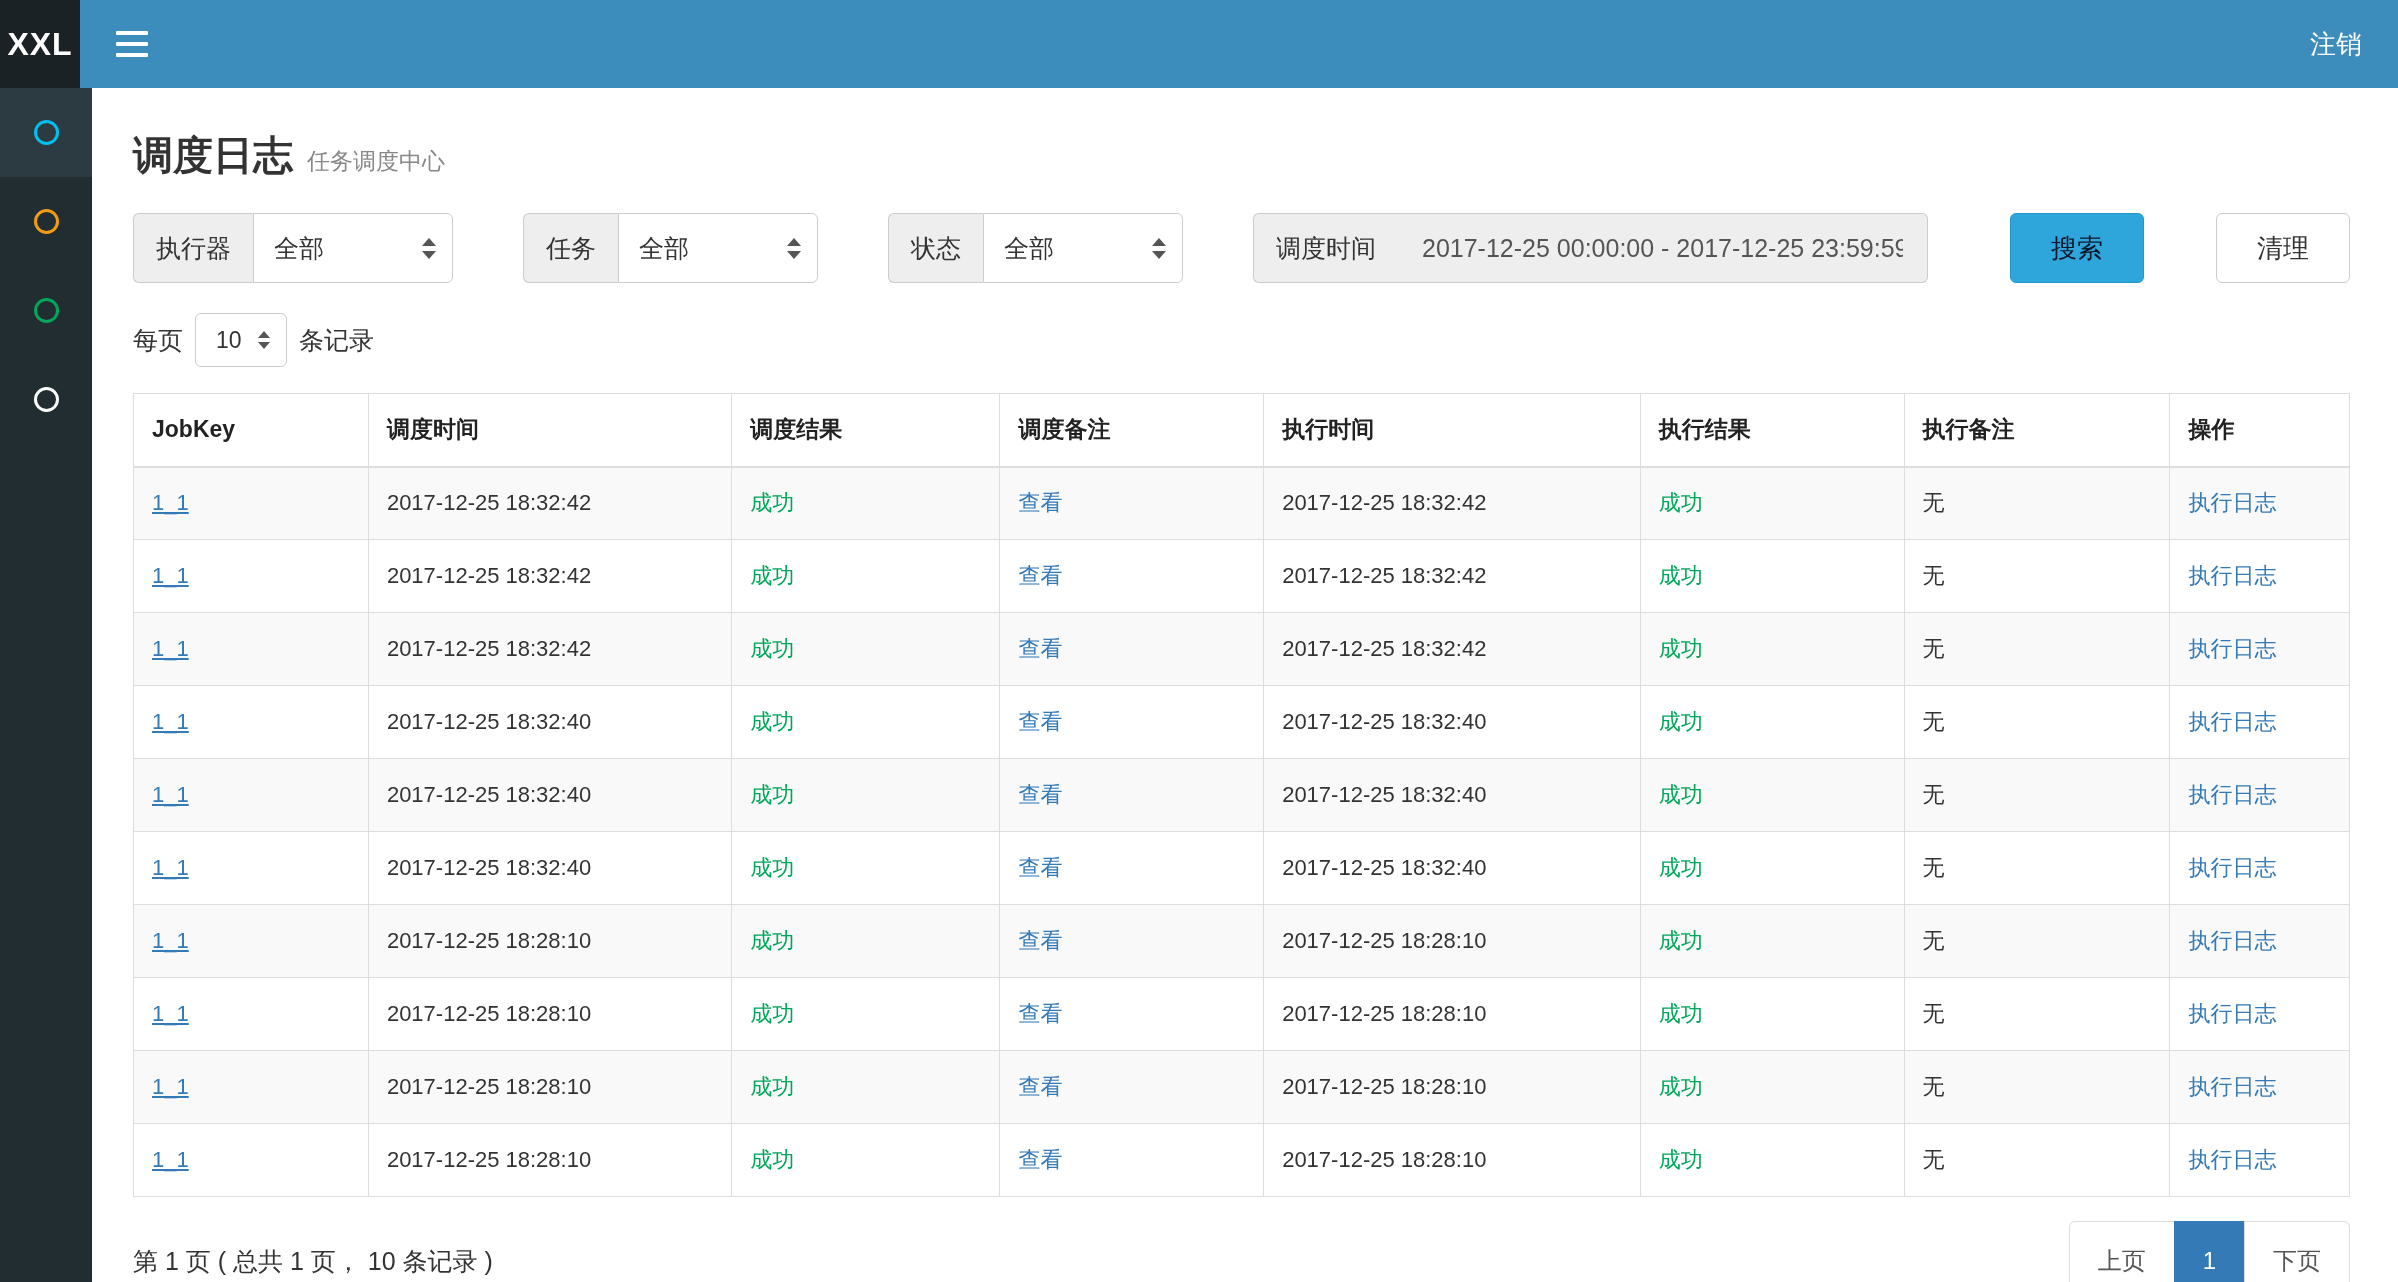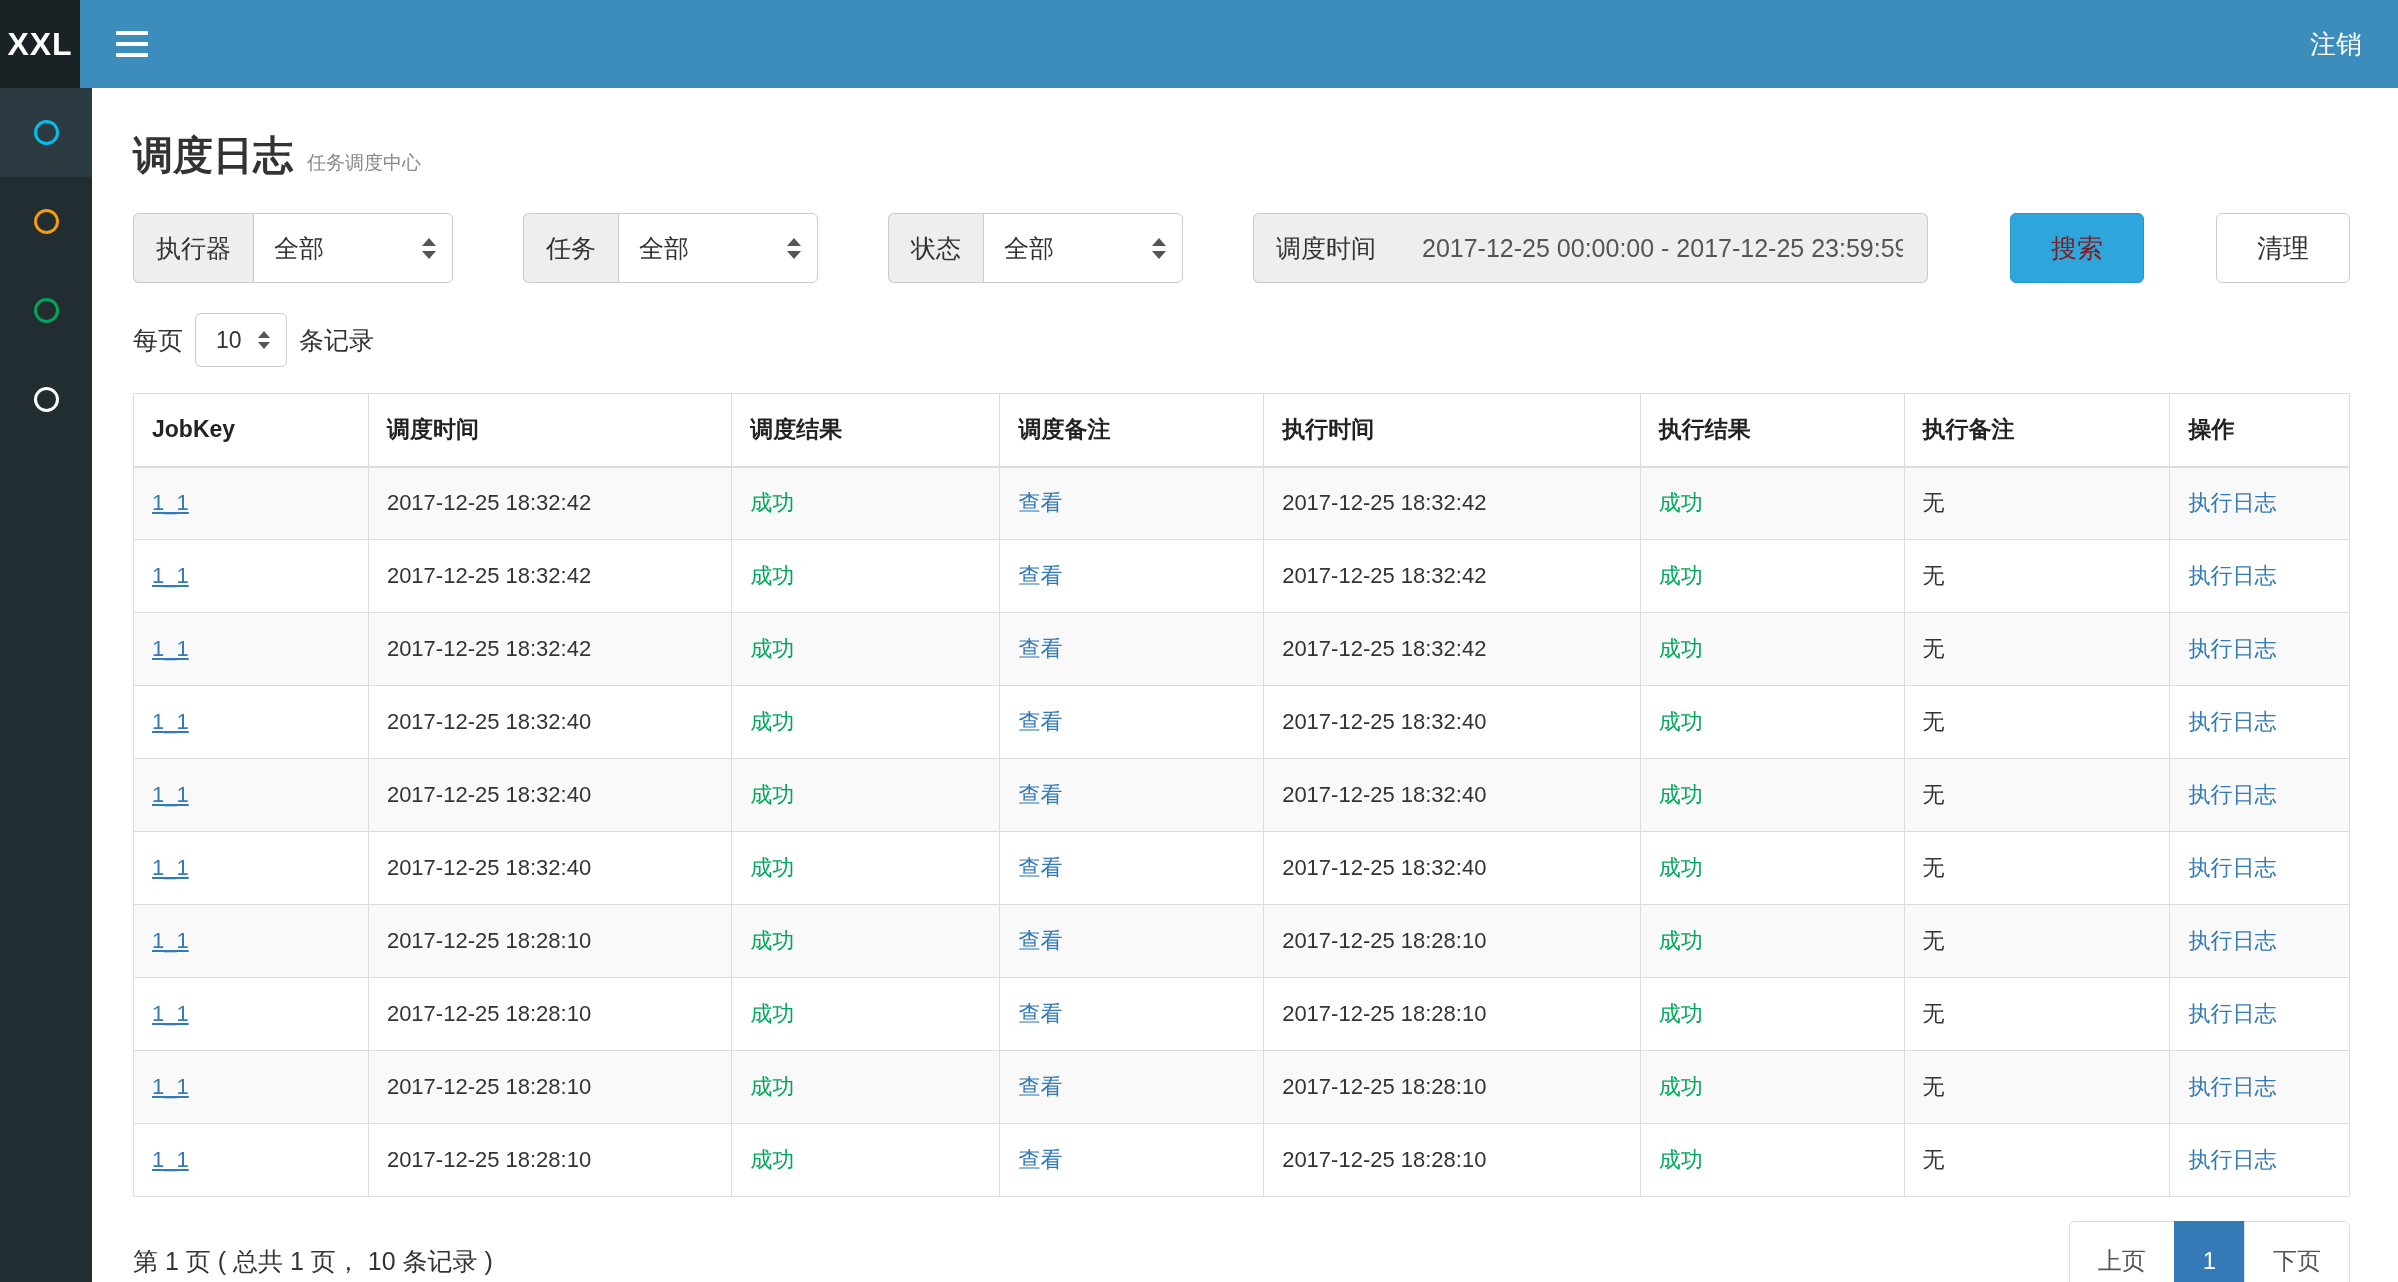--- a/index.html
+++ b/index.html
@@ -43,7 +43,7 @@
   
   .page-header{margin:16px 0 30px;display:flex;align-items:baseline;}
   .page-title{font-size:40px;font-weight:bold;color:#333;margin:0;}
-  .page-subtitle{font-size:19px;color:#888;margin-left:14px;}
+  .page-subtitle{font-size:23px;color:#888;margin-left:14px;}
 
   
   .filter-row{display:flex;align-items:center;gap:16px;}

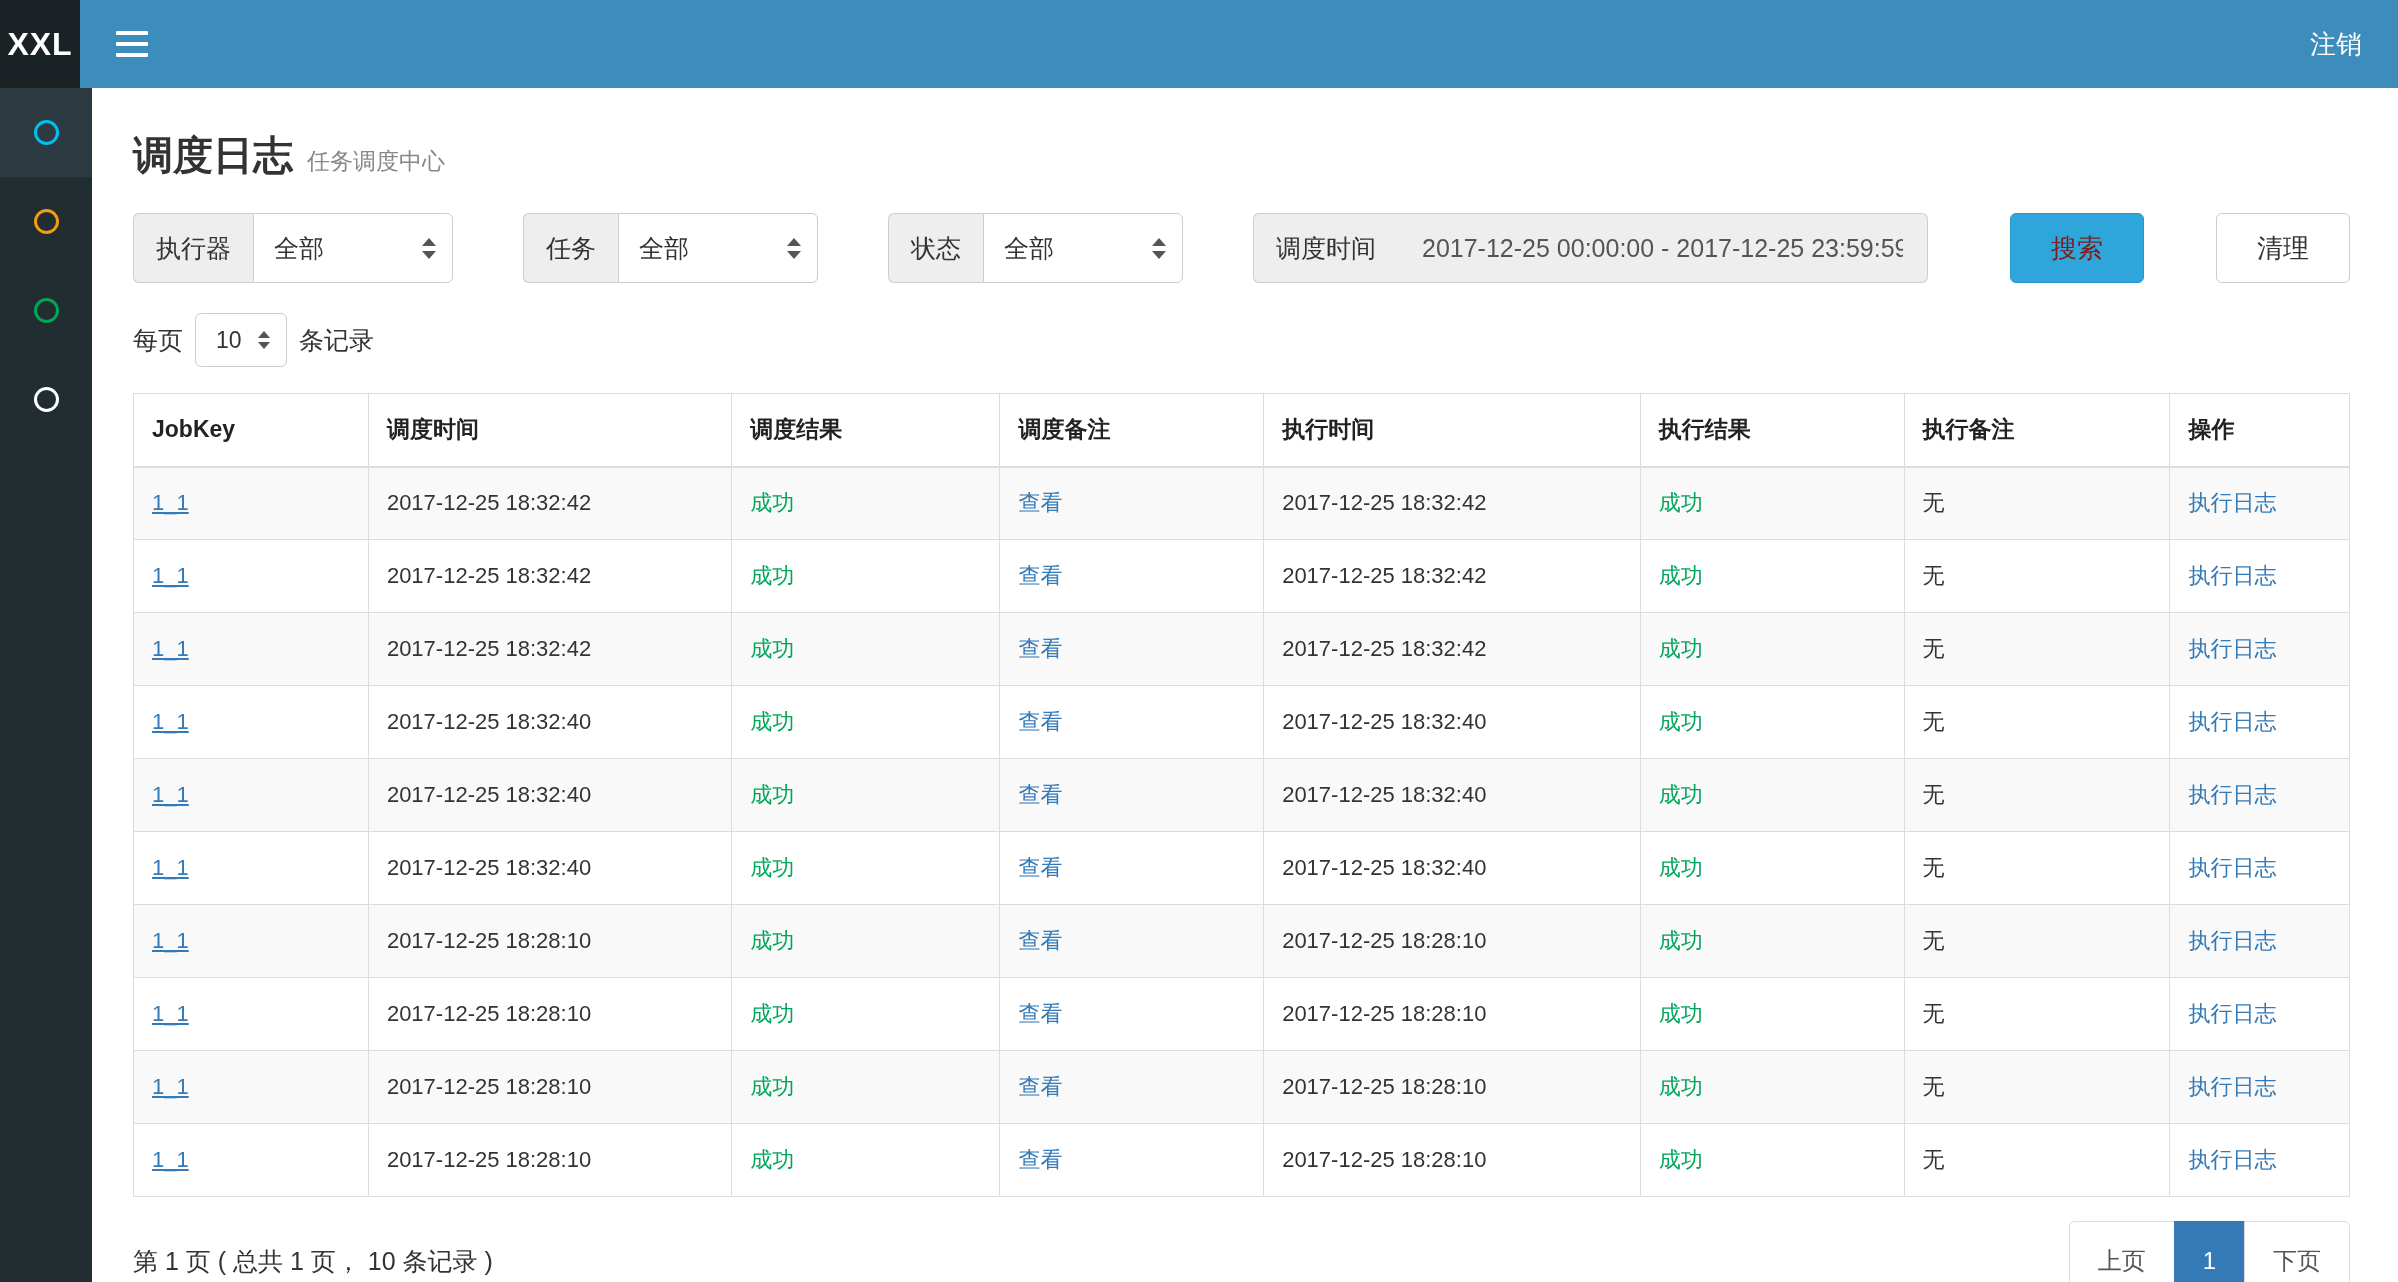--- a/index.html
+++ b/index.html
@@ -60,7 +60,7 @@
   .time-input{flex:1;background:#eee;border:1px solid #ccc;border-left:none;border-radius:0 6px 6px 0;
               padding:0 24px;font-size:25px;color:#555;appearance:none;-webkit-appearance:none;}
   .btn-search{width:134px;height:70px;background:var(--search-button-bg);border:1px solid var(--search-button-border);
-              border-radius:6px;color:#7f1d1d;font-size:26px;margin-left:66px;}
+              border-radius:6px;color:#0f172a;font-size:26px;margin-left:66px;}
   .btn-clear{width:134px;height:70px;background:#fff;border:1px solid #ccc;border-radius:6px;color:#333;font-size:26px;margin-left:56px;font-family:Liberation Serif, serif;}
 
   

